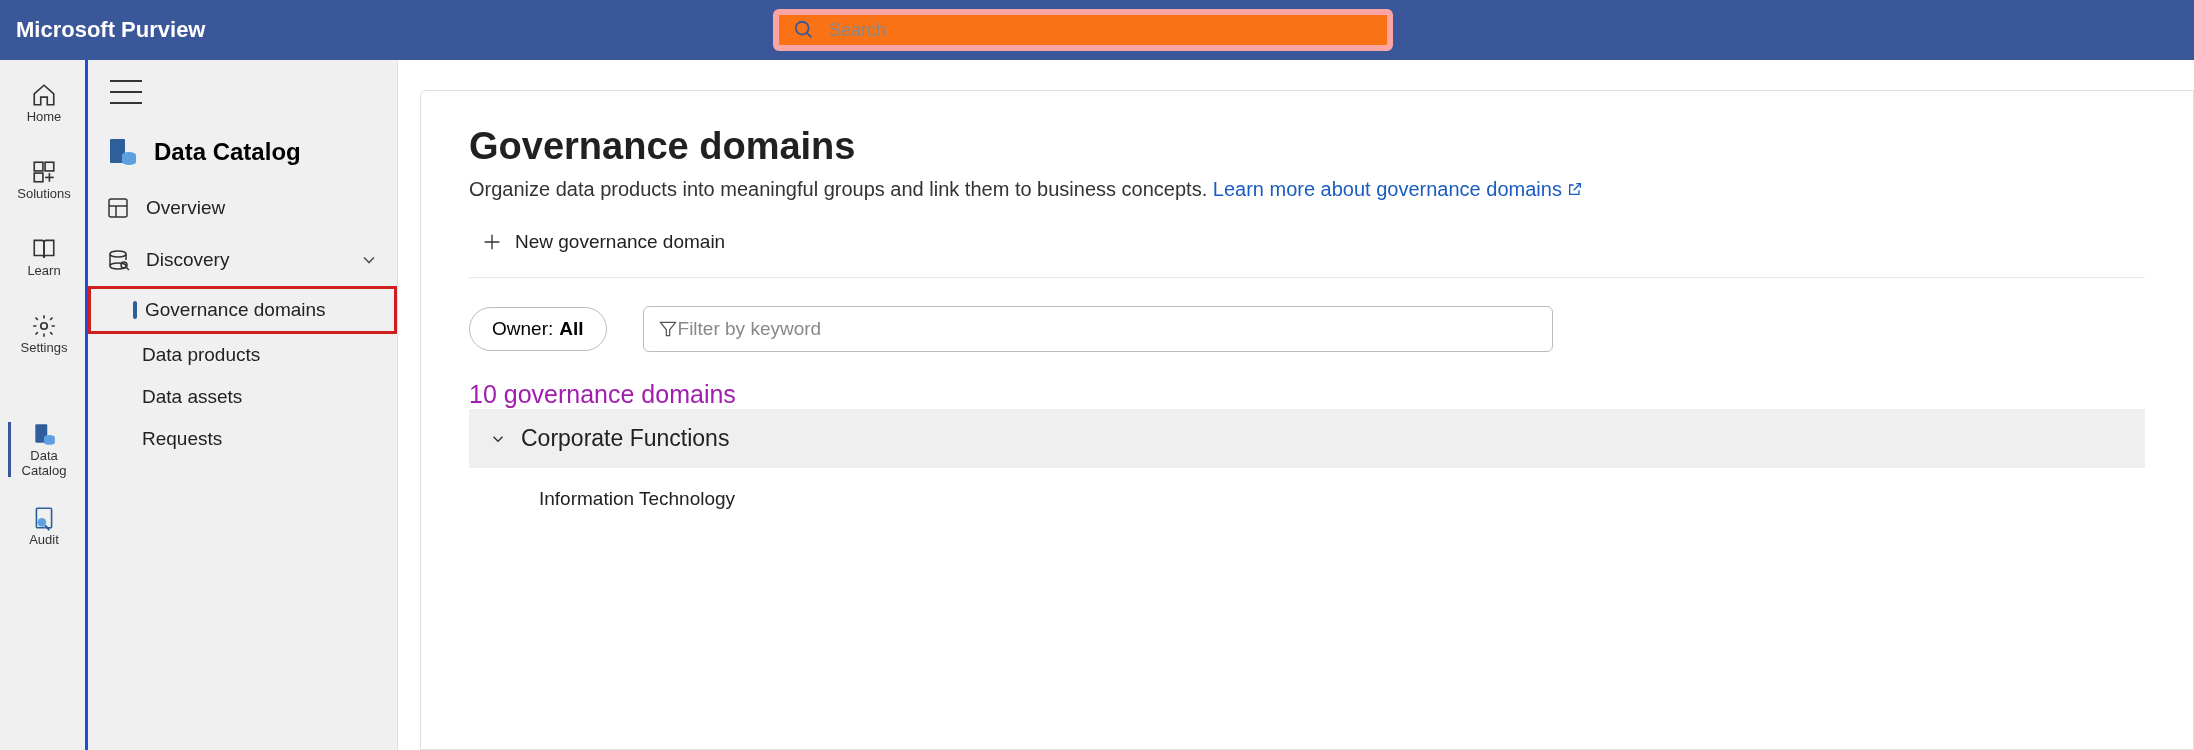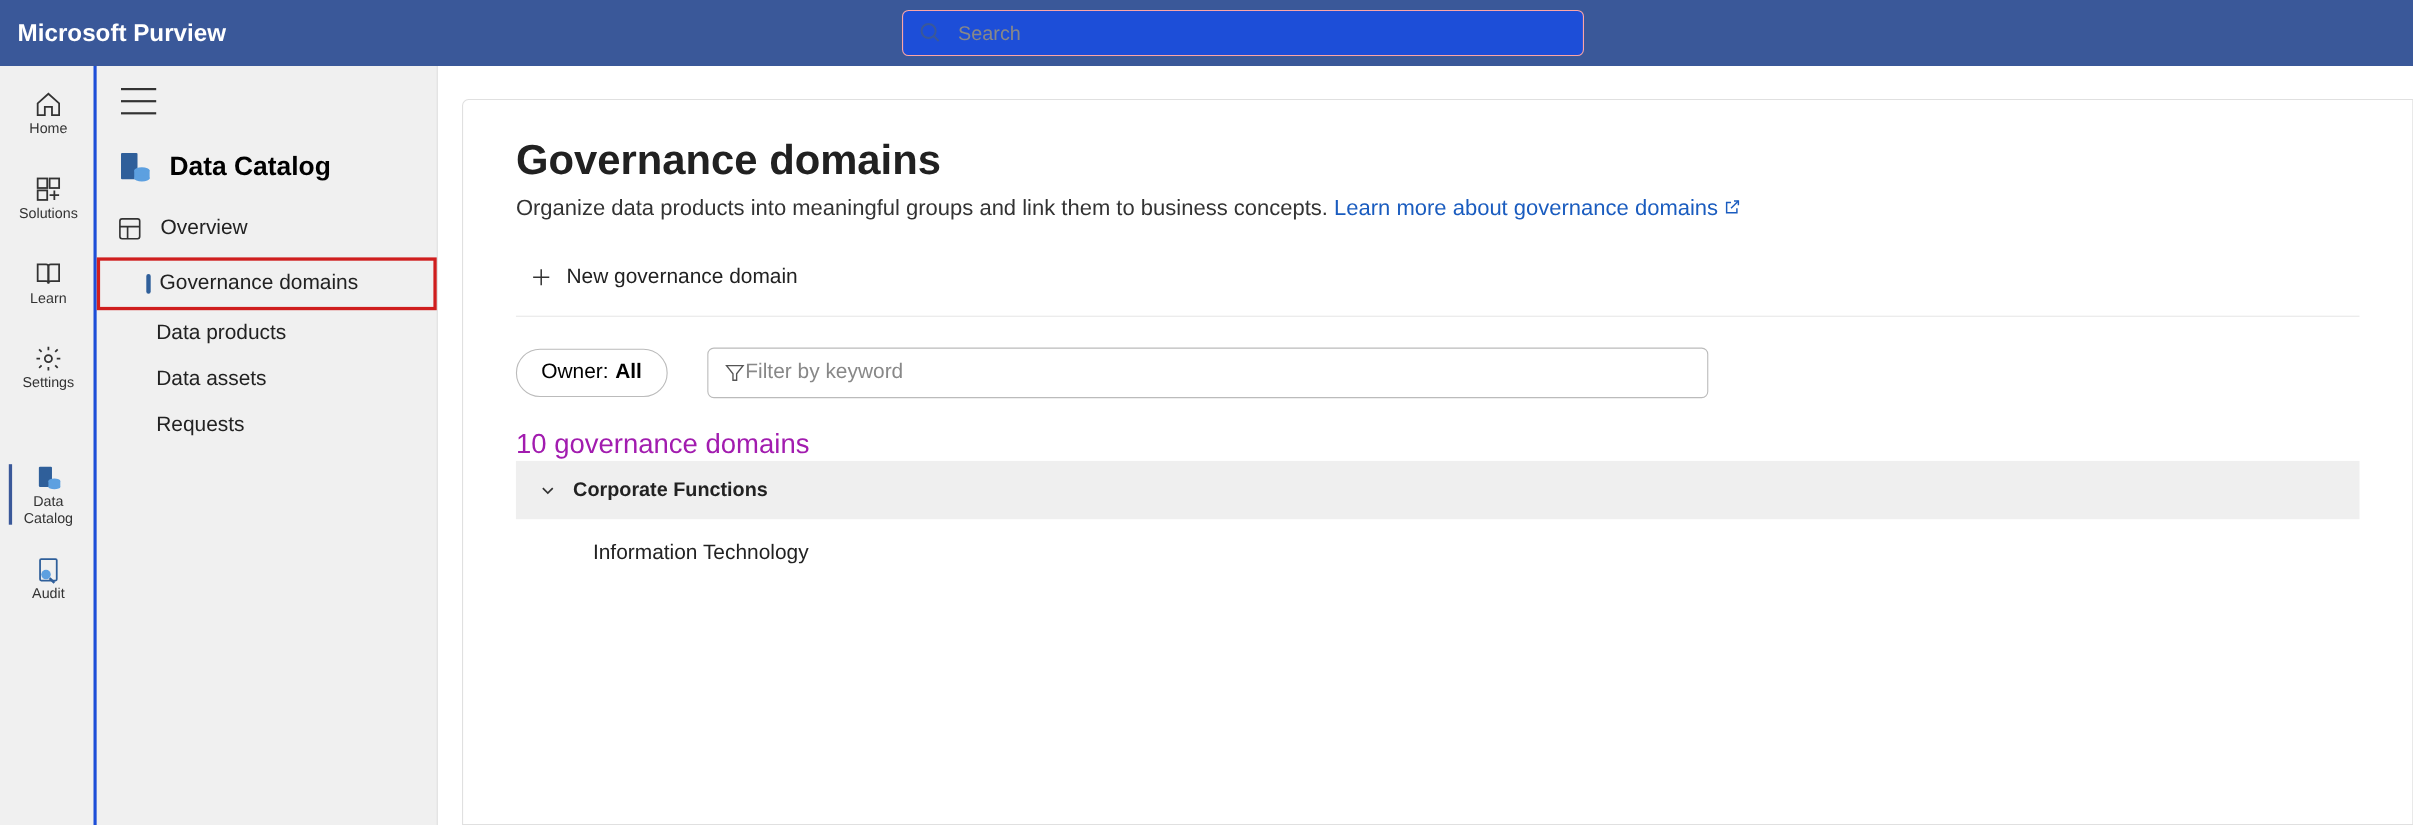--- a/index.html
+++ b/index.html
@@ -7,7 +7,7 @@
     
     .header-bar { height: 60px; background: #3a5899; display: flex; align-items: center; padding: 0 16px; position: relative; }
     .header-title { color: #fff; font-size: 22px; font-weight: 600; }
-    .search-container { position: absolute; left: 820px; width: 620px; height: 42px; background: #1d4ed8; border-radius: 6px; display: flex; align-items: center; padding: 0 14px; border: 1px solid #fca5a5; }
+    .search-container { position: absolute; left: 773px; width: 620px; height: 42px; background: #f97316; border-radius: 6px; display: flex; align-items: center; padding: 0 14px; border: 6px solid #fca5a5; }
     .search-icon-svg { width: 22px; height: 22px; color: #3a5899; margin-right: 14px; }
     .search-input { border: none; outline: none; font-size: 18px; flex: 1; background: transparent; }
     .search-input::placeholder { color: #888; }

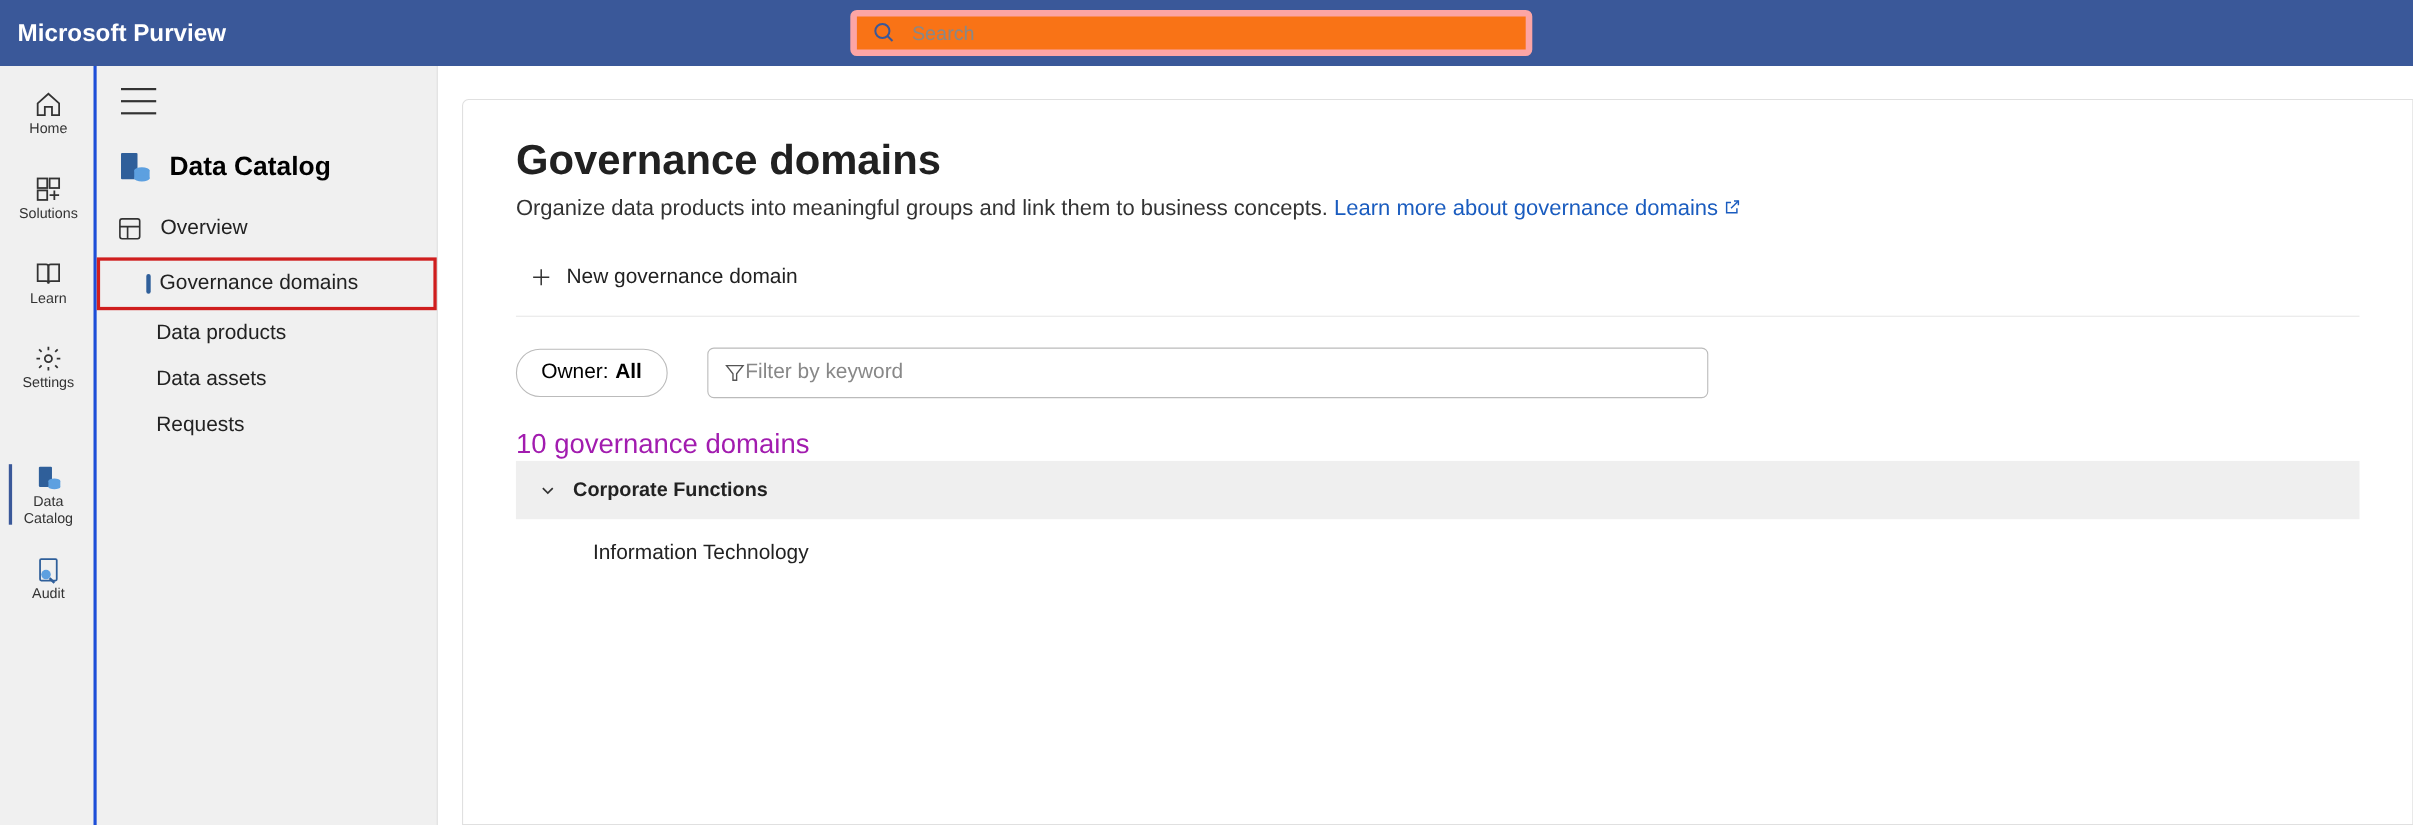--- a/index.html
+++ b/index.html
@@ -40,7 +40,7 @@
     
     .main-area { position: absolute; left: 420px; right: 0; top: 90px; bottom: 0; background: #fff; border: 1px solid #e0e0e0; border-radius: 6px 0 0 0; padding: 34px 48px; overflow-y:auto;}
     .page-title { font-size: 38px; font-weight: 600; margin-bottom: 10px; color:#212121;}
-    .page-desc { font-size: 20px; color: #333; margin-bottom: 32px; }
+    .page-desc { font-size: 20px; color: #333; margin-bottom: 22px; }
     .page-desc a { color: #1a5cbf; text-decoration: none; }
     .ext-link-icon { display:inline-block; width:16px; height:16px; vertical-align: -1px; }
     

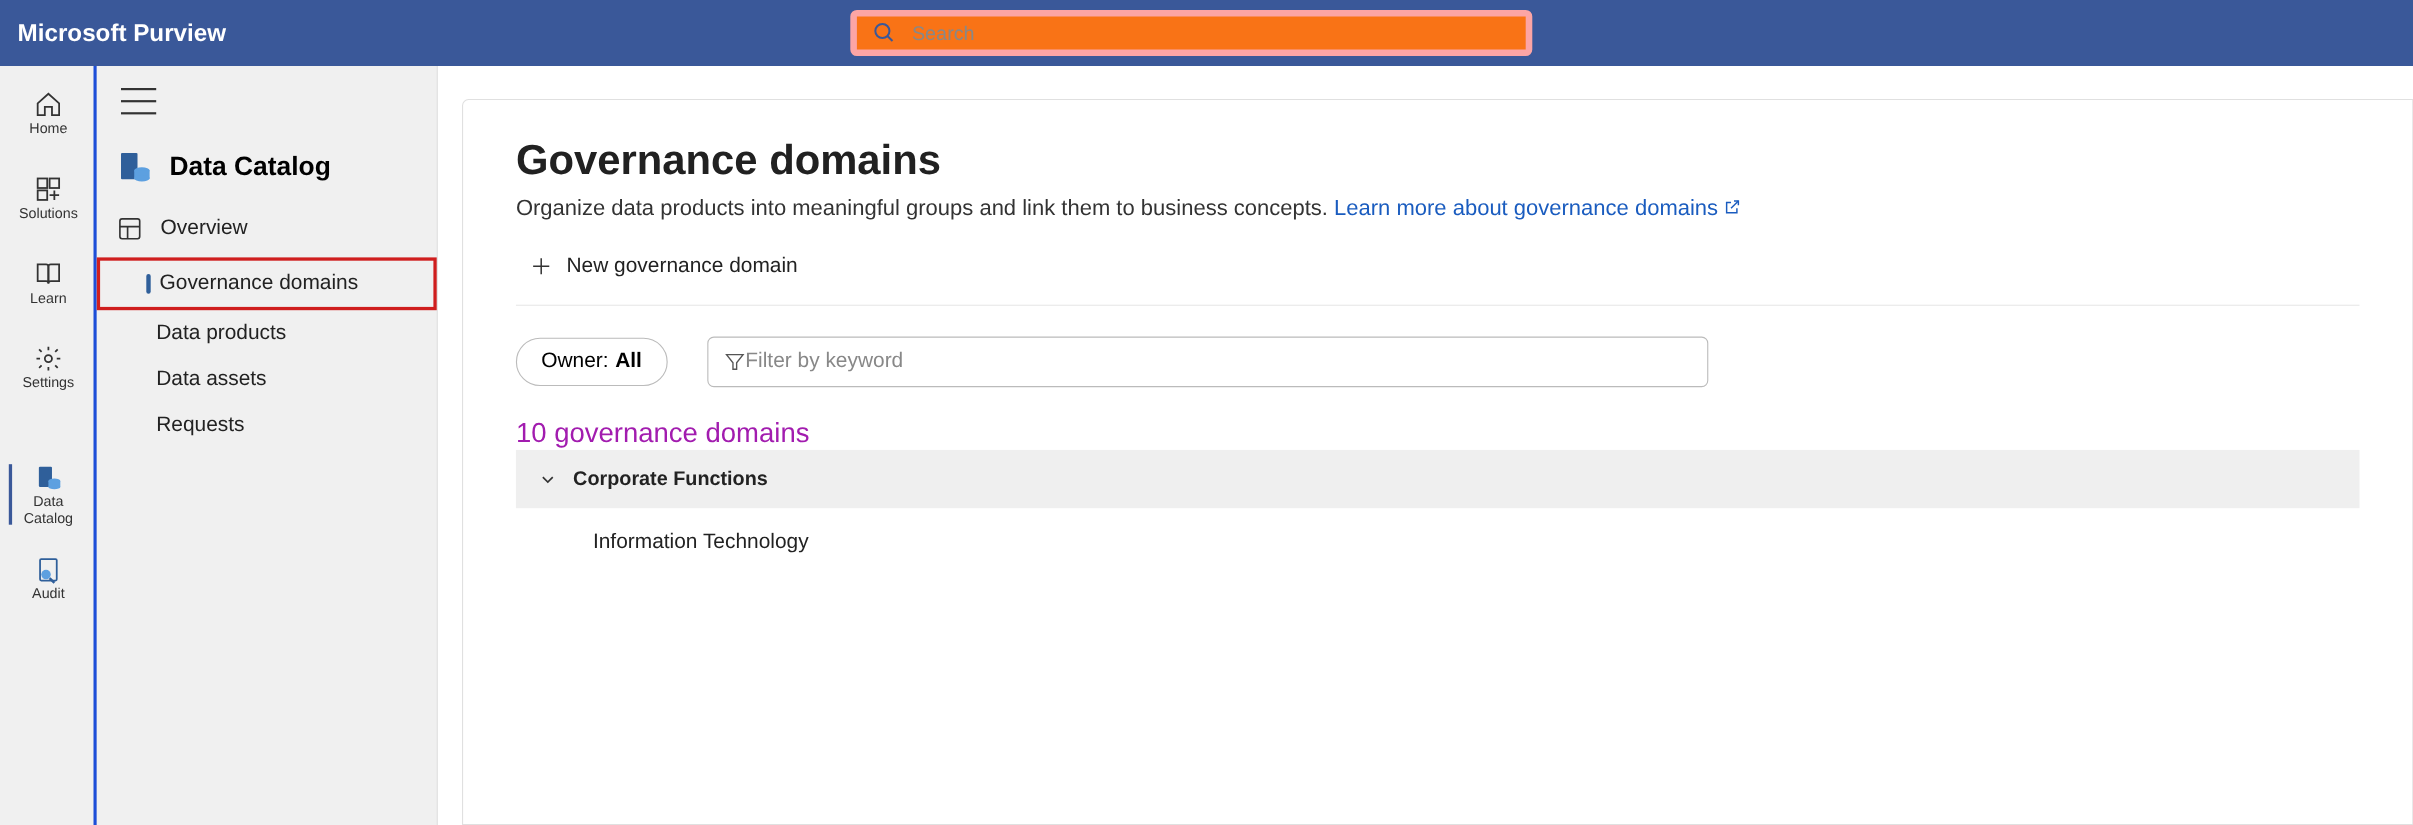--- a/index.html
+++ b/index.html
@@ -166,6 +166,22 @@
       </div>
     <div class="nr-label">Overview</div>
   </div>
+  <div class="nav-row">
+    <div class="nr-icon">
+        <svg viewBox="0 0 24 24" width="24" height="24" fill="none" stroke="currentColor" stroke-width="1.5">
+          <ellipse cx="12" cy="6" rx="8" ry="3"></ellipse>
+          <path d="M4 6 V18"></path>
+          <path d="M20 6 V12"></path>
+          <ellipse cx="12" cy="18" rx="8" ry="3"></ellipse>
+          <circle cx="18" cy="17" r="3"></circle>
+          <line x1="20.5" y1="19.5" x2="23" y2="22"></line>
+        </svg>
+      </div>
+    <div class="nr-label">Discovery</div>
+    <svg class="nr-chevron" viewBox="0 0 24 24" fill="none" stroke="currentColor" stroke-width="2">
+        <polyline points="6 9 12 15 18 9"></polyline>
+      </svg>
+  </div>
   <div class="sub-row active highlight-box">
     <div class="sr-label">Governance domains</div>
   </div>

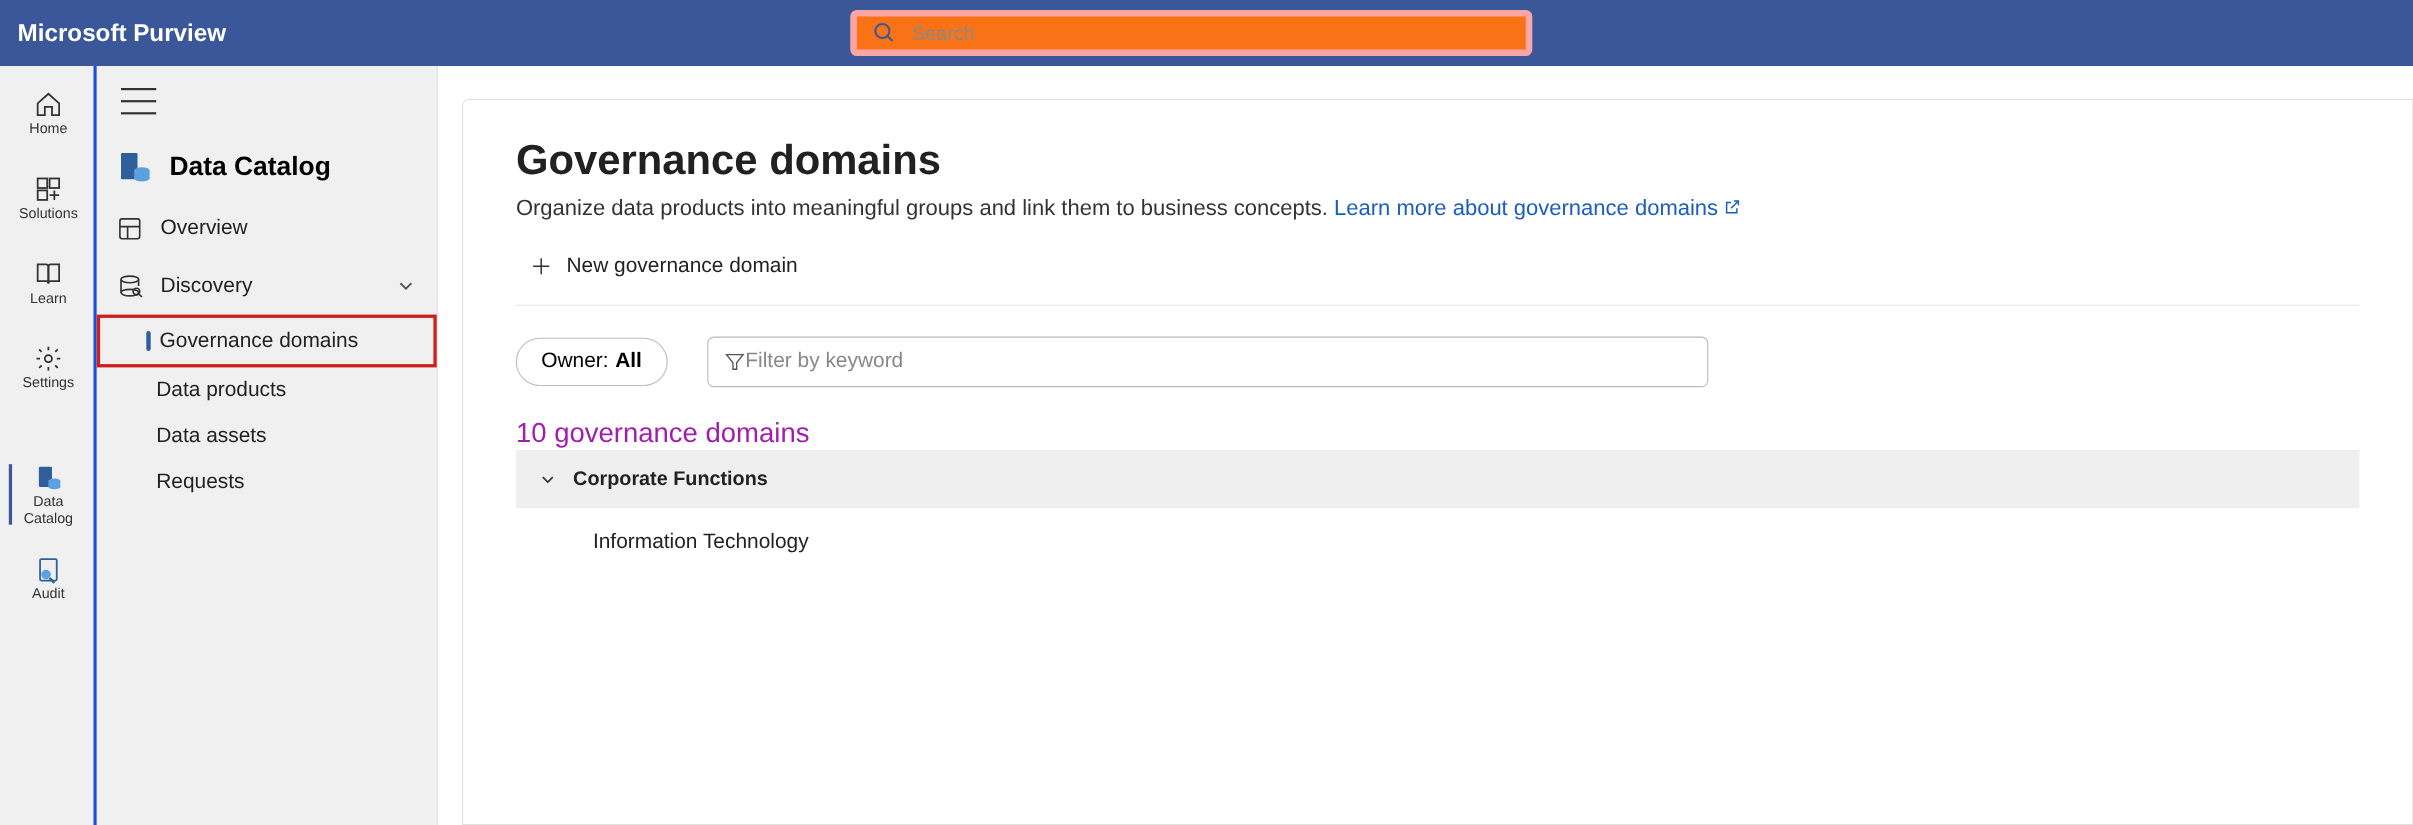--- a/index.html
+++ b/index.html
@@ -59,7 +59,7 @@
     
     .group-header { background: #efefef; padding: 16px 20px; display: flex; align-items: center; gap: 14px; cursor: pointer; }
     .group-header .gh-chevron { width: 18px; height: 18px; }
-    .group-header .gh-label { font-size: 18px; color: #222; font-weight: bold; }
+    .group-header .gh-label { font-size: 23px; color: #222; }
     .group-child { padding: 20px 20px 10px 70px; font-size: 19px; color: #222; cursor: pointer; }
   </style>
 </head>

